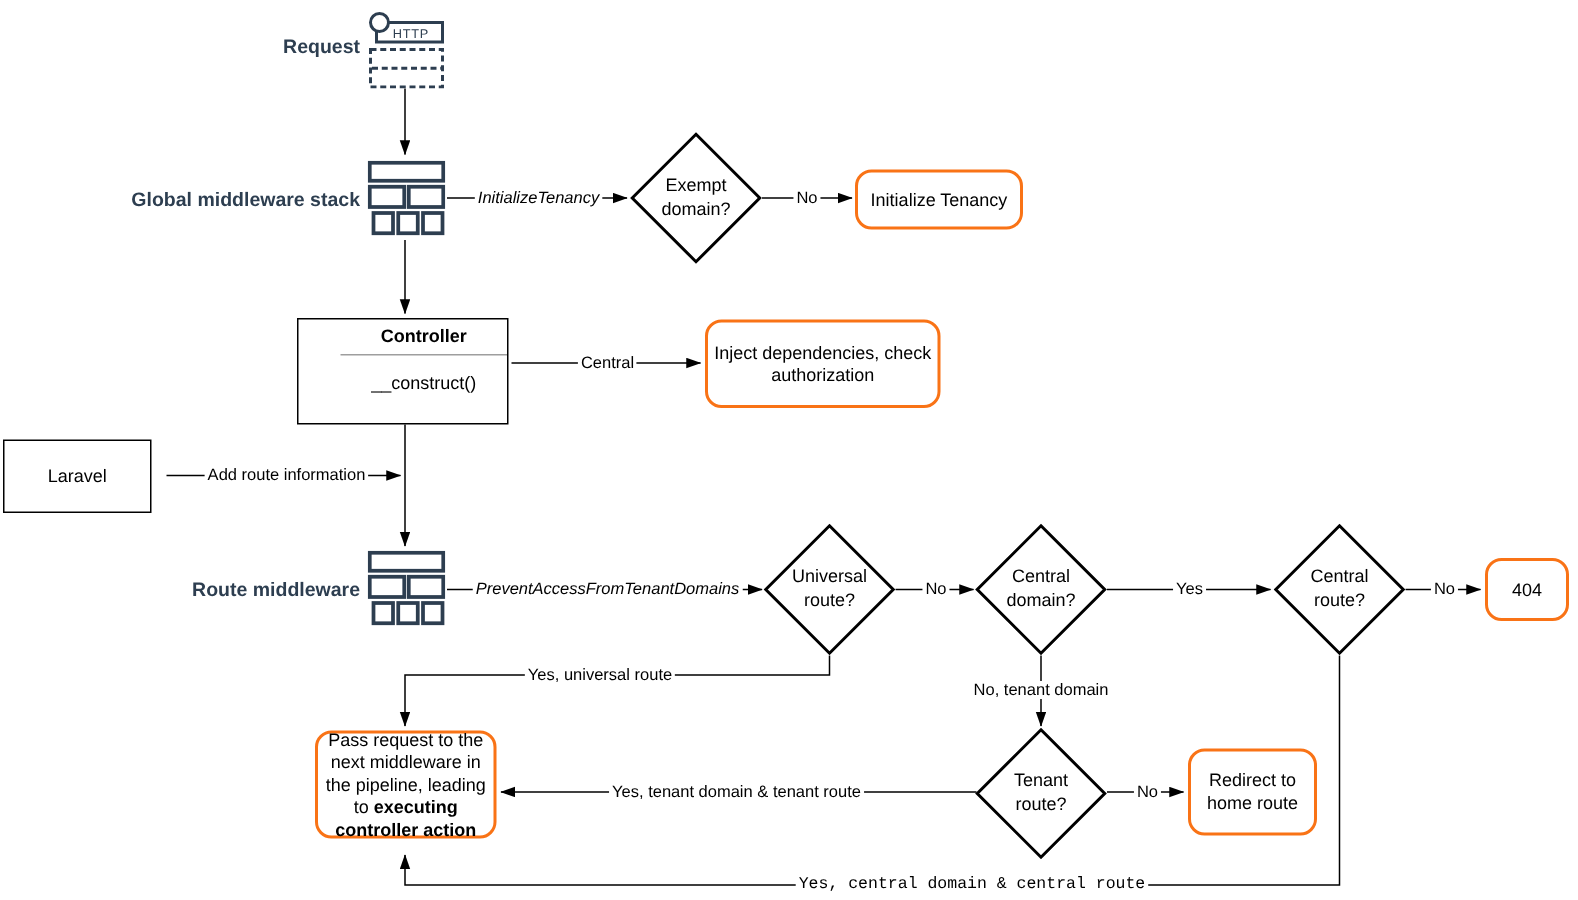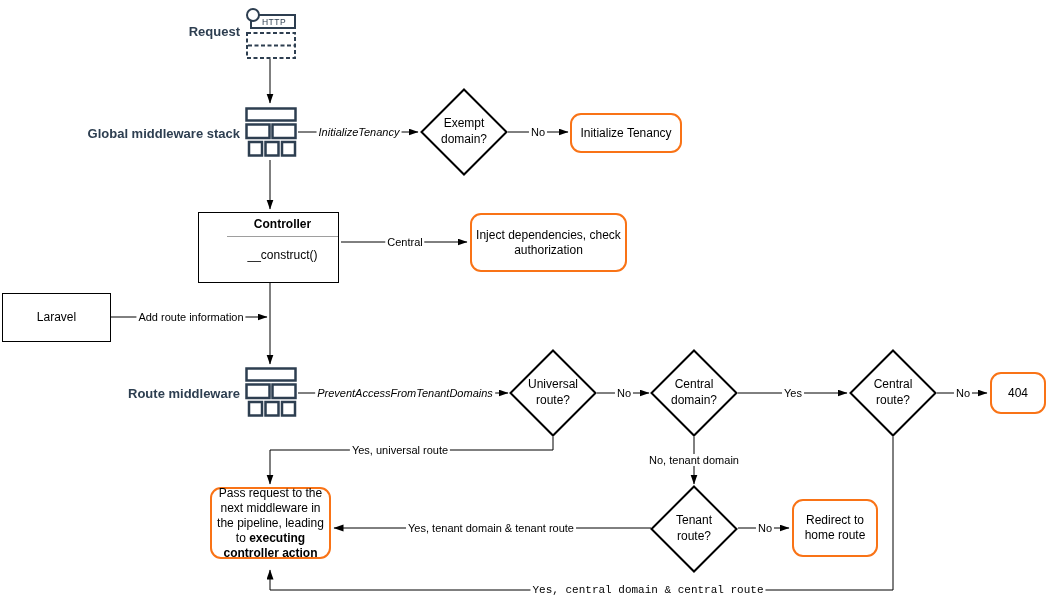--- a/index.html
+++ b/index.html
@@ -200,7 +200,7 @@
 
   <div class="node rounded" style="left:470px; top:213px; width:157px; height:59px;">Inject dependencies, check authorization</div>
 
-  <div class="node plain" style="left:2px; top:293px; width:109px; height:49px;">Laravel</div>
+  <div class="node plain" style="left:2px; top:293px; width:99px; height:49px;">Laravel</div>
 
   <div class="node rounded" style="left:990px; top:372px; width:56px; height:42px;">404</div>
 

